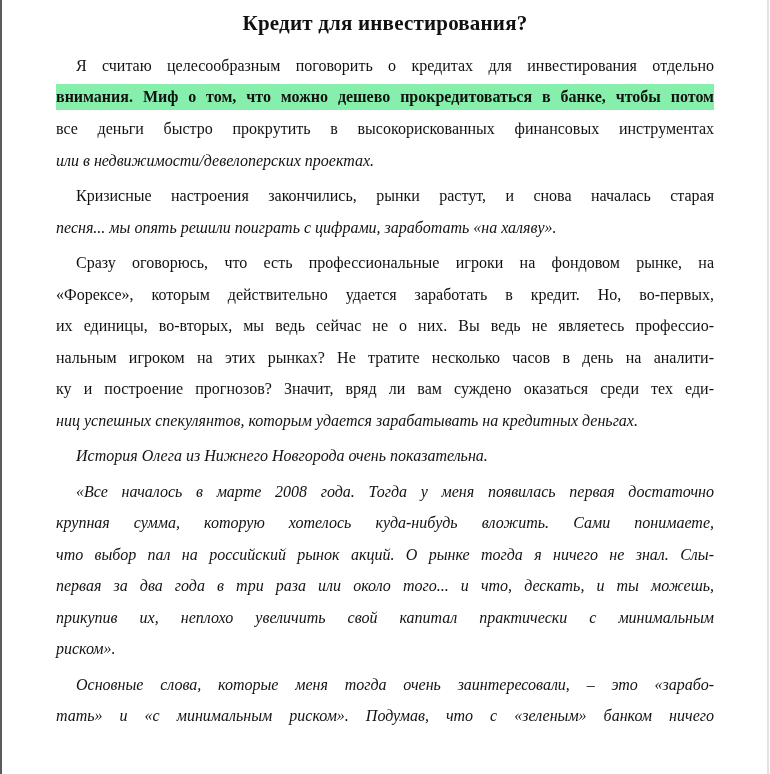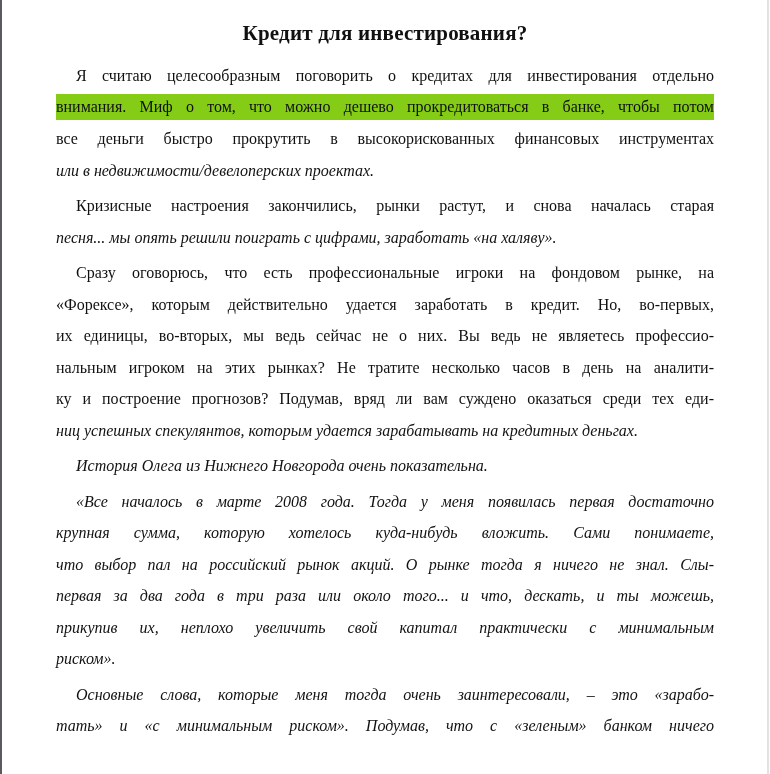--- a/index.html
+++ b/index.html
@@ -35,7 +35,7 @@
     }
     .title {
       margin: 0;
-      padding-top: 21px;
+      padding-top: 11px;
       height: 35px;
       text-align: center;
       font-weight: bold;

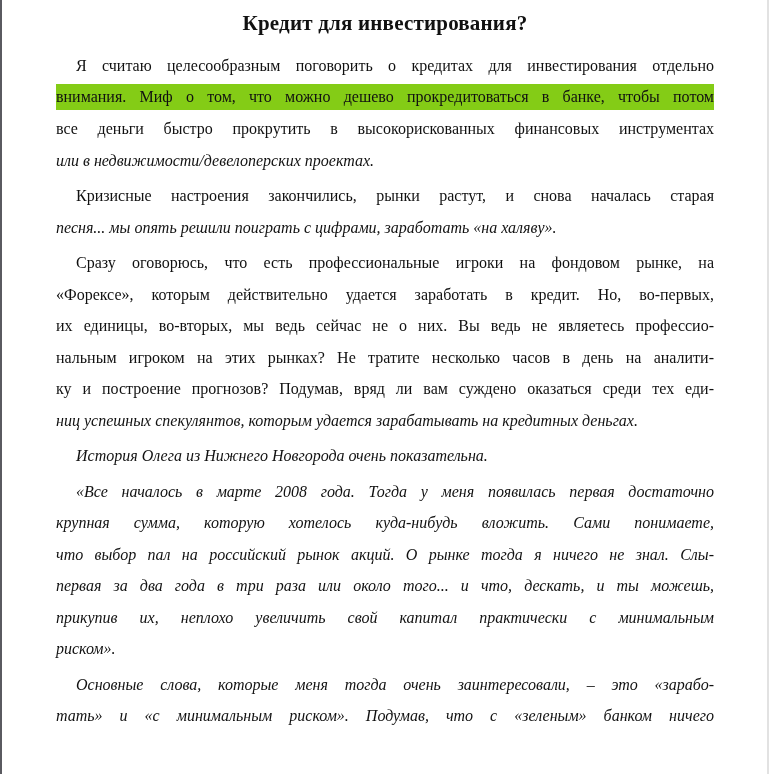--- a/index.html
+++ b/index.html
@@ -86,7 +86,7 @@
 
   <div class="para">
     <span class="line indent">Я считаю целесообразным поговорить о кредитах для инвестирования отдельно</span>
-    <span class="line highlight" style="background: #84cc16;">внимания. Миф о том, что можно дешево прокредитоваться в банке, чтобы потом</span>
+    <span class="line highlight" style="background: #86efac; font-weight: bold;">внимания. Миф о том, что можно дешево прокредитоваться в банке, чтобы потом</span>
     <span class="line">все деньги быстро прокрутить в высокорискованных финансовых инструментах</span>
     <span class="line last">или в недвижимости/девелоперских проектах.</span>
   </div>

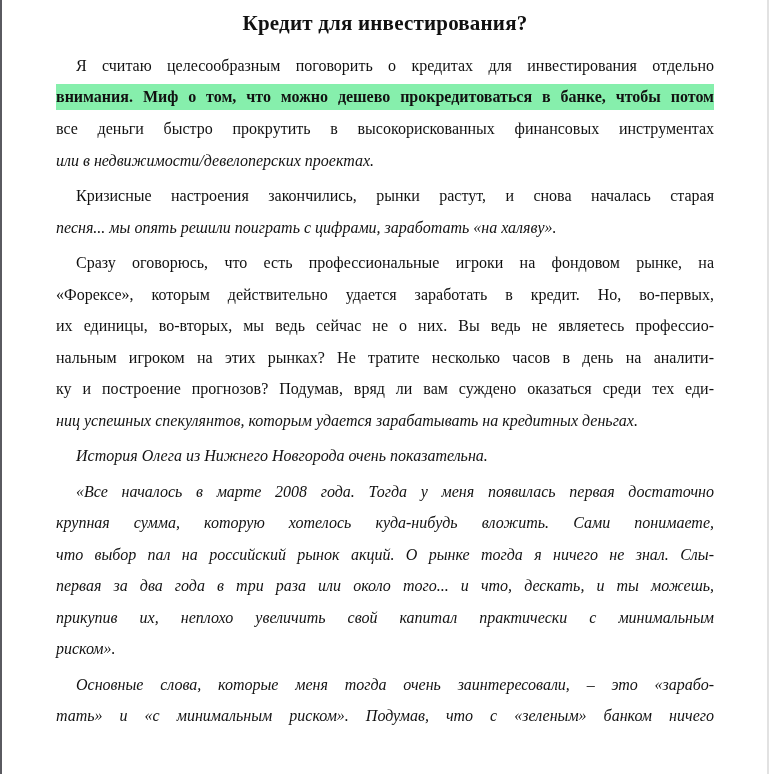--- a/index.html
+++ b/index.html
@@ -101,7 +101,7 @@
     <span class="line">«Форексе», которым действительно удается заработать в кредит. Но, во-первых,</span>
     <span class="line">их единицы, во-вторых, мы ведь сейчас не о них. Вы ведь не являетесь профессио-</span>
     <span class="line">нальным игроком на этих рынках? Не тратите несколько часов в день на аналити-</span>
-    <span class="line">ку и построение прогнозов? Подумав, вряд ли вам суждено оказаться среди тех еди-</span>
+    <span class="line">ку и построение прогнозов? Значит, вряд ли вам суждено оказаться среди тех еди-</span>
     <span class="line last">ниц успешных спекулянтов, которым удается зарабатывать на кредитных деньгах.</span>
   </div>
 

